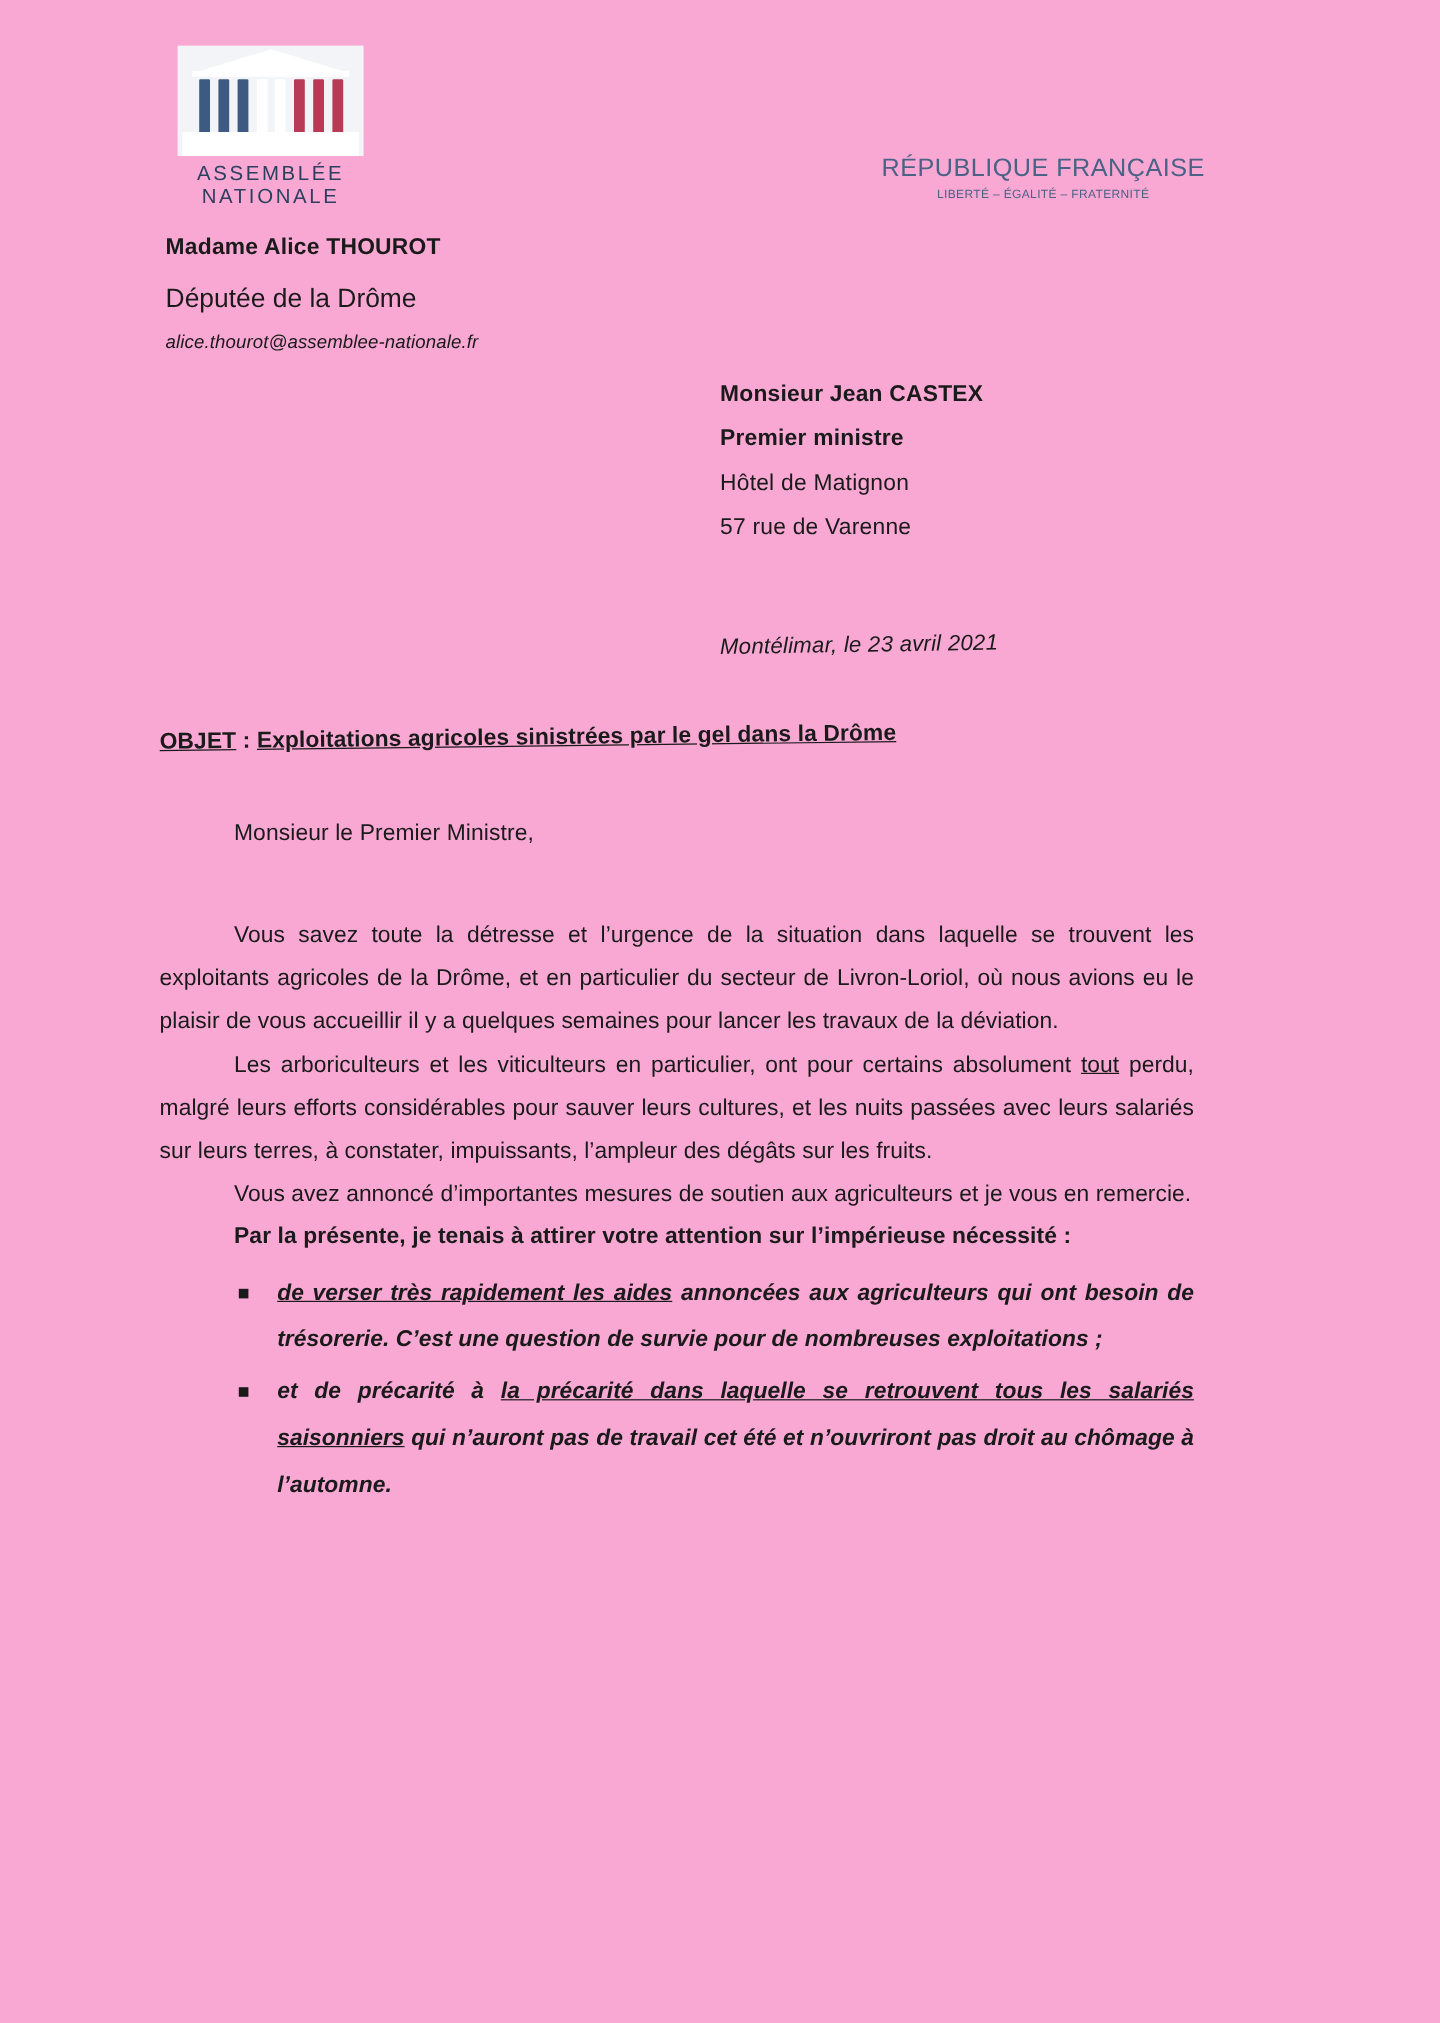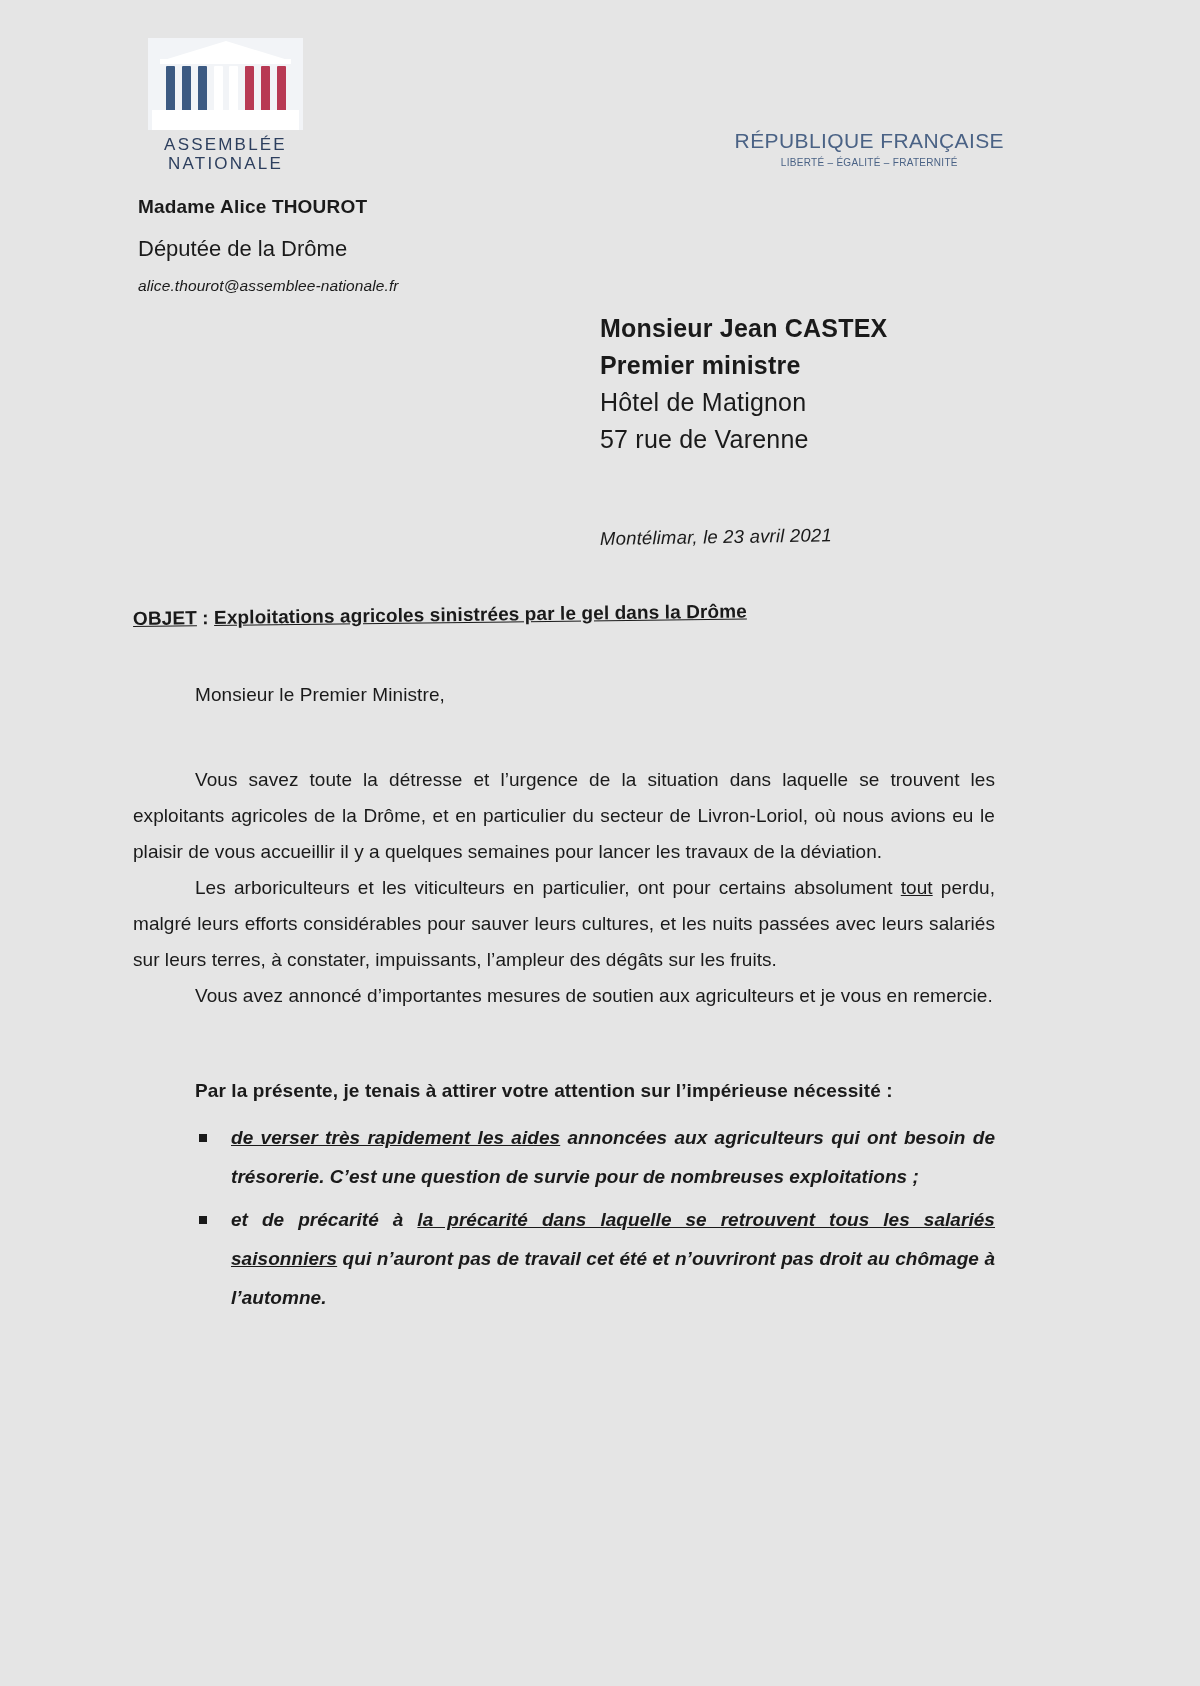--- a/index.html
+++ b/index.html
@@ -16,7 +16,7 @@
     position: relative;
     width: 1200px;
     height: 1686px;
-    background: #e5e5e5;
+    background: #f9a8d4;
     overflow: hidden;
   }
 

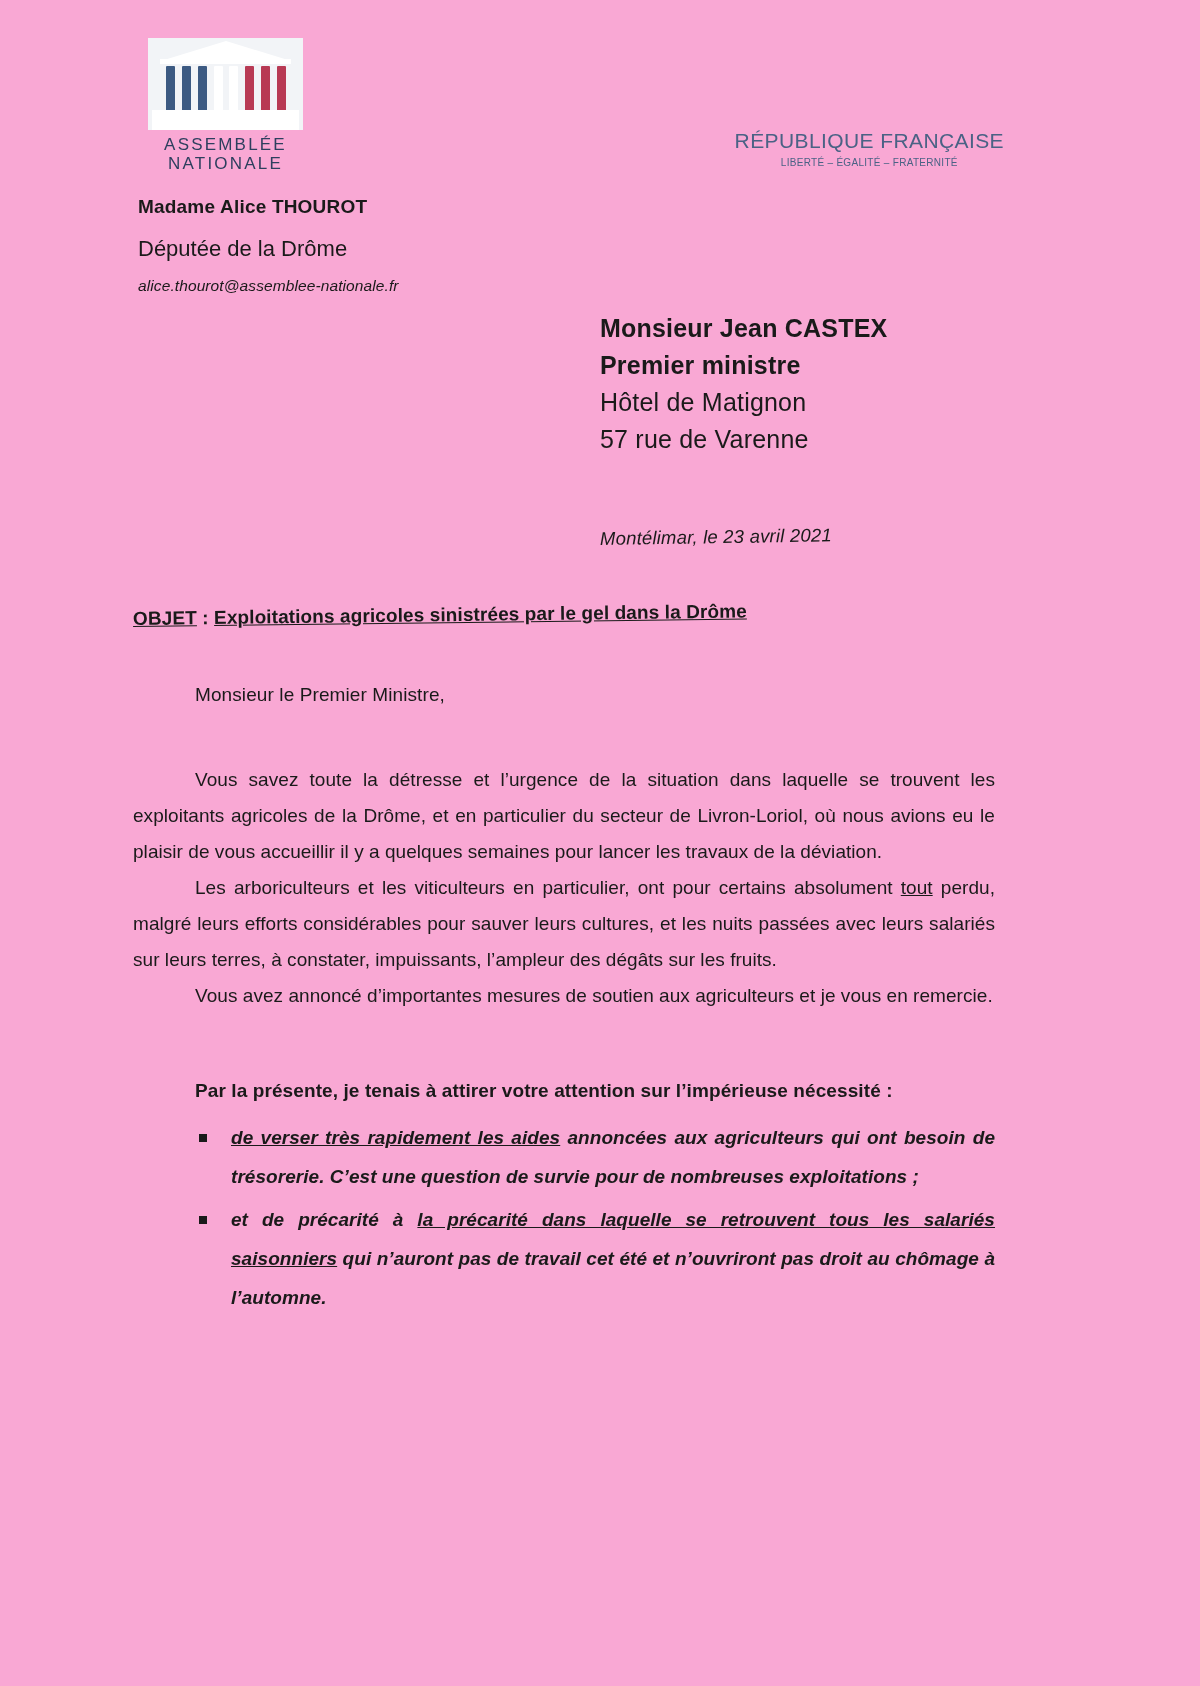--- a/index.html
+++ b/index.html
@@ -146,7 +146,7 @@
     width: 430px;
   }
   .recipient .line {
-    font-size: 25px;
+    font-size: 19px;
     line-height: 37px;
     letter-spacing: 0.2px;
   }

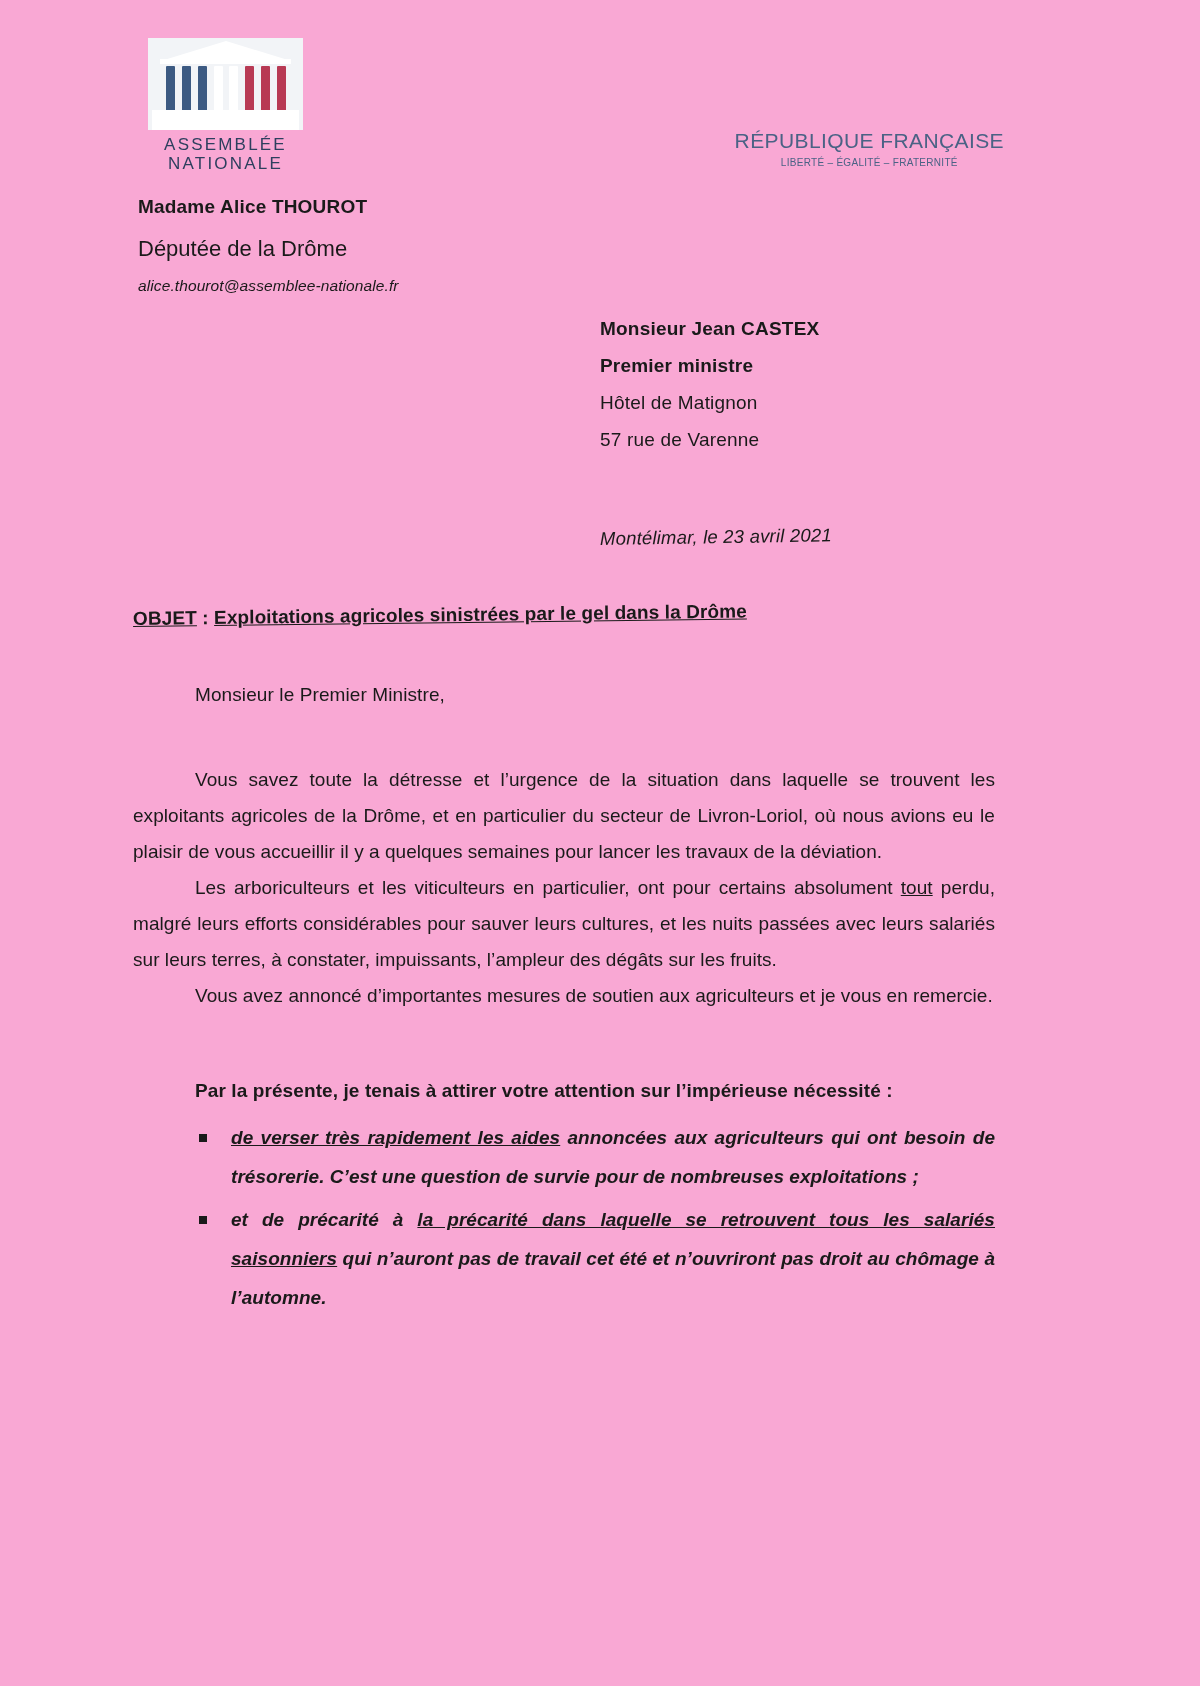--- a/index.html
+++ b/index.html
@@ -203,7 +203,6 @@
 
   
   .request {
-    margin-top: 60px;
     font-size: 19px;
     font-weight: bold;
     line-height: 34px;

